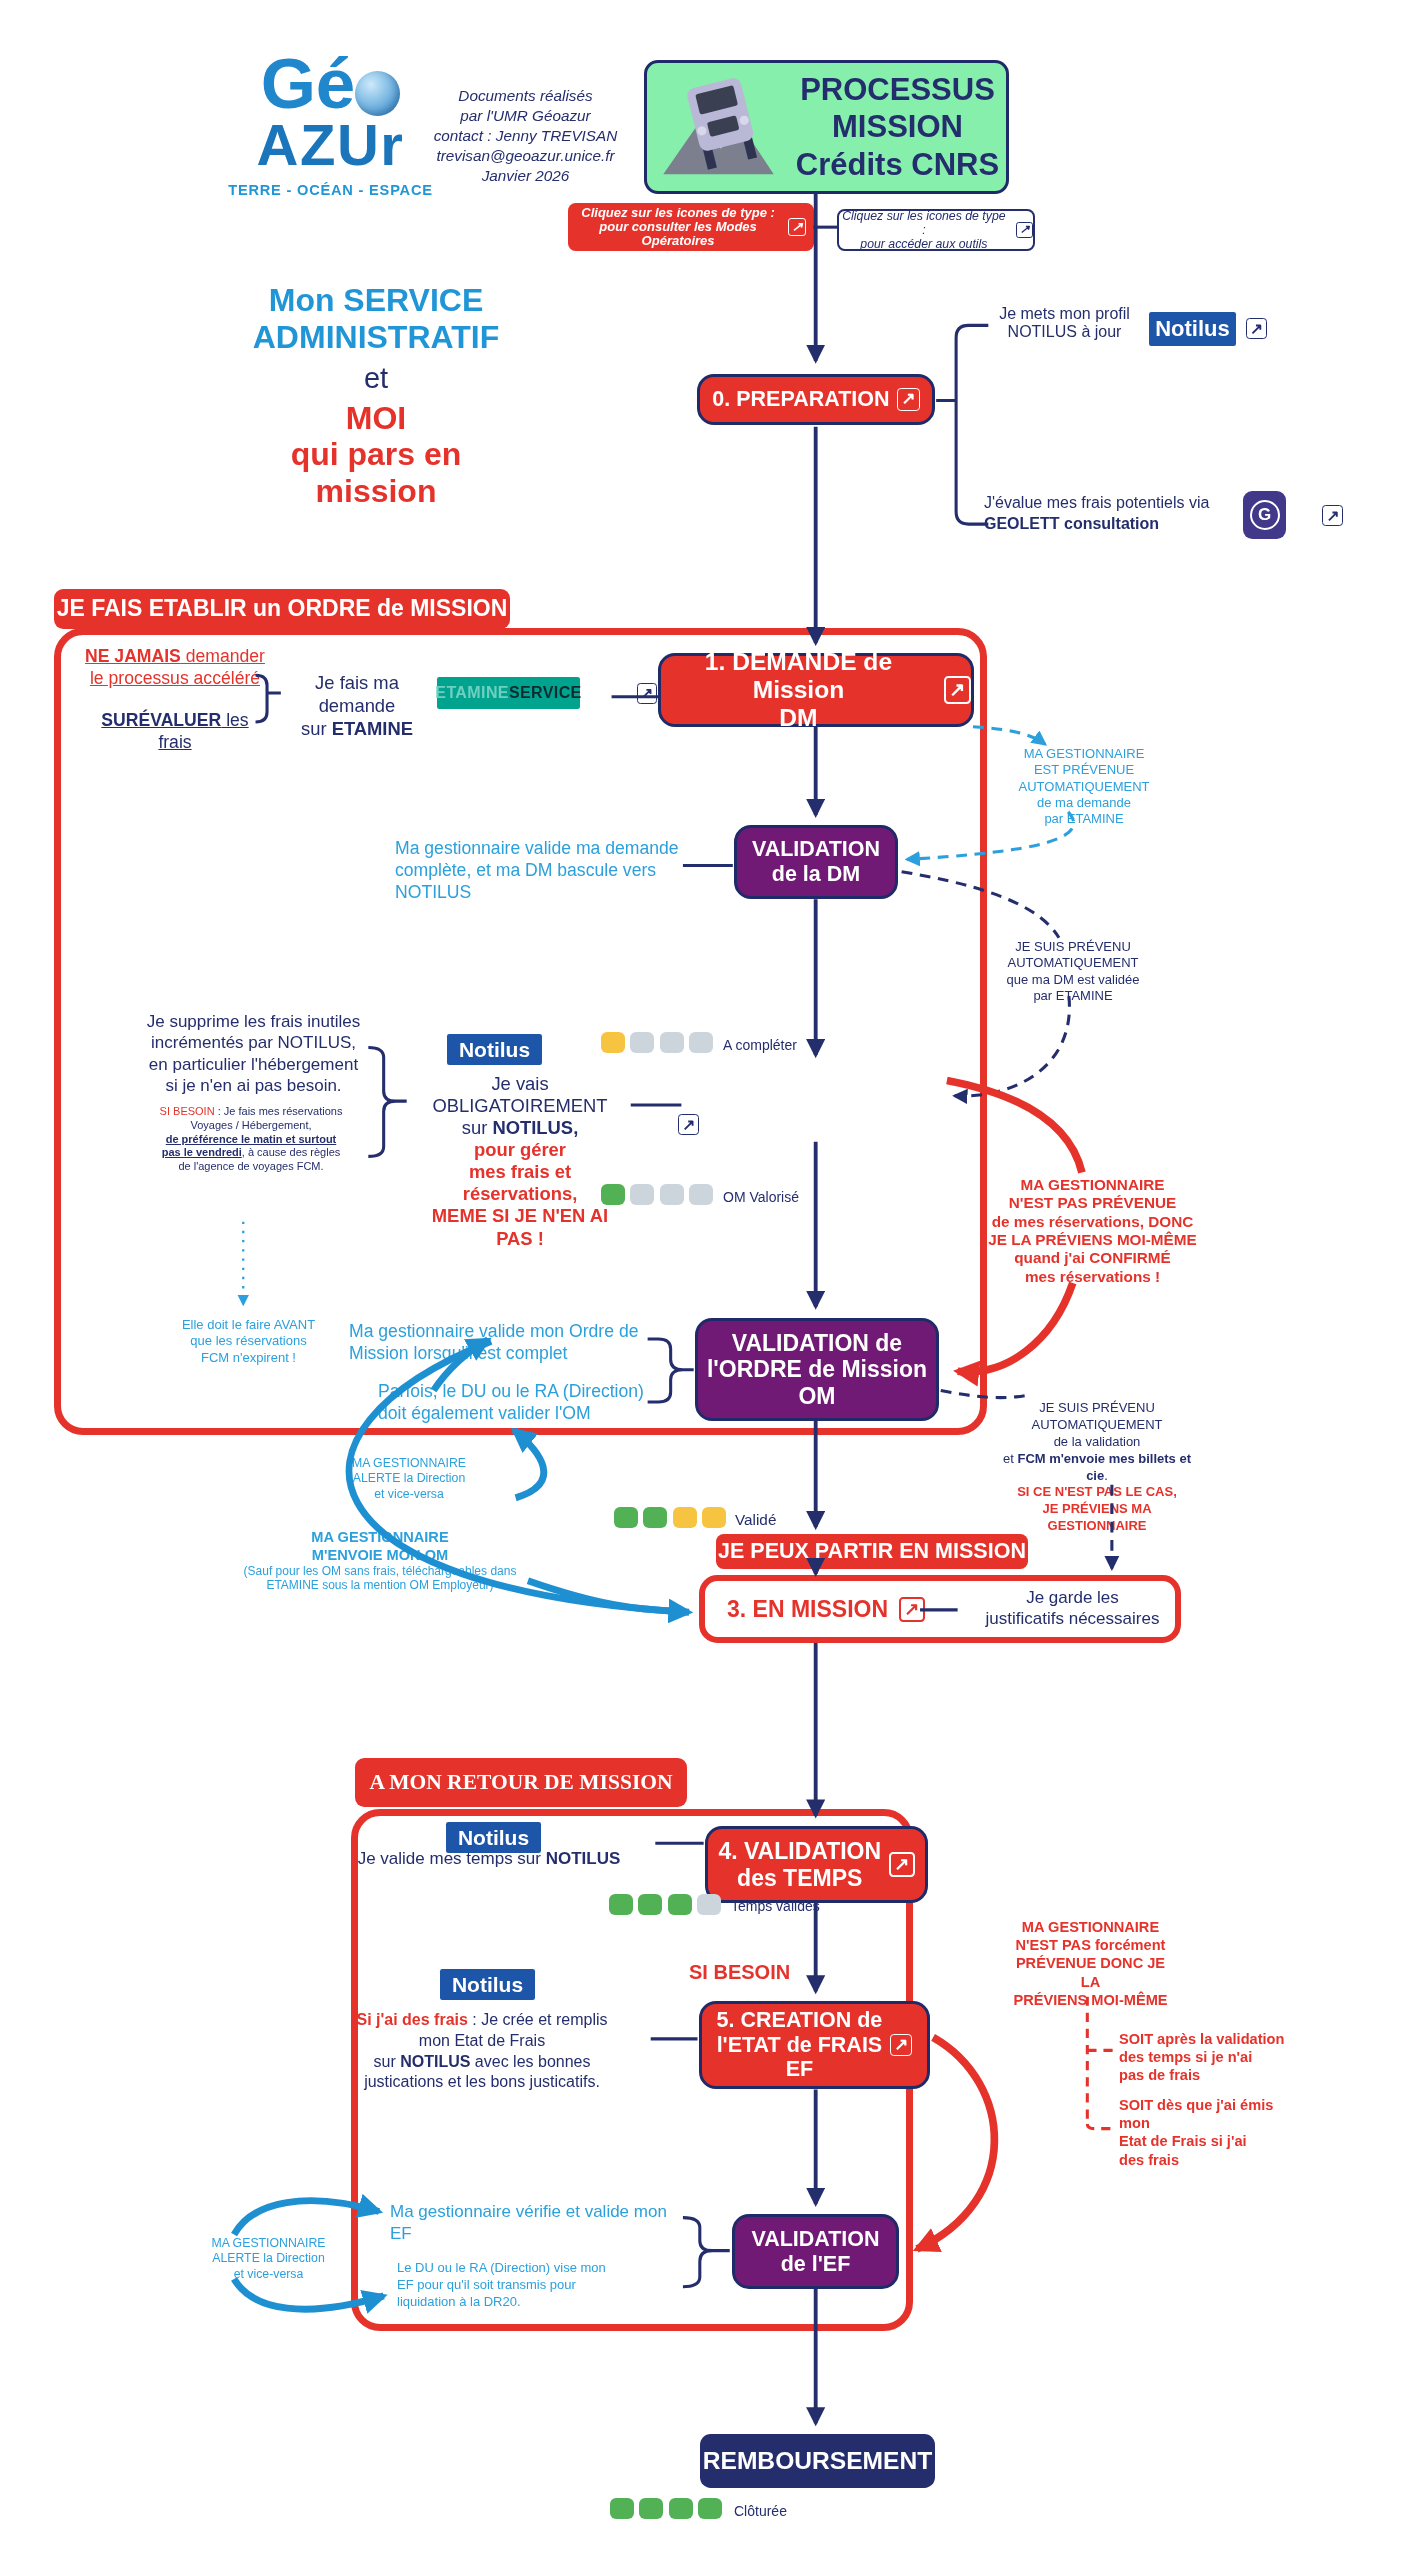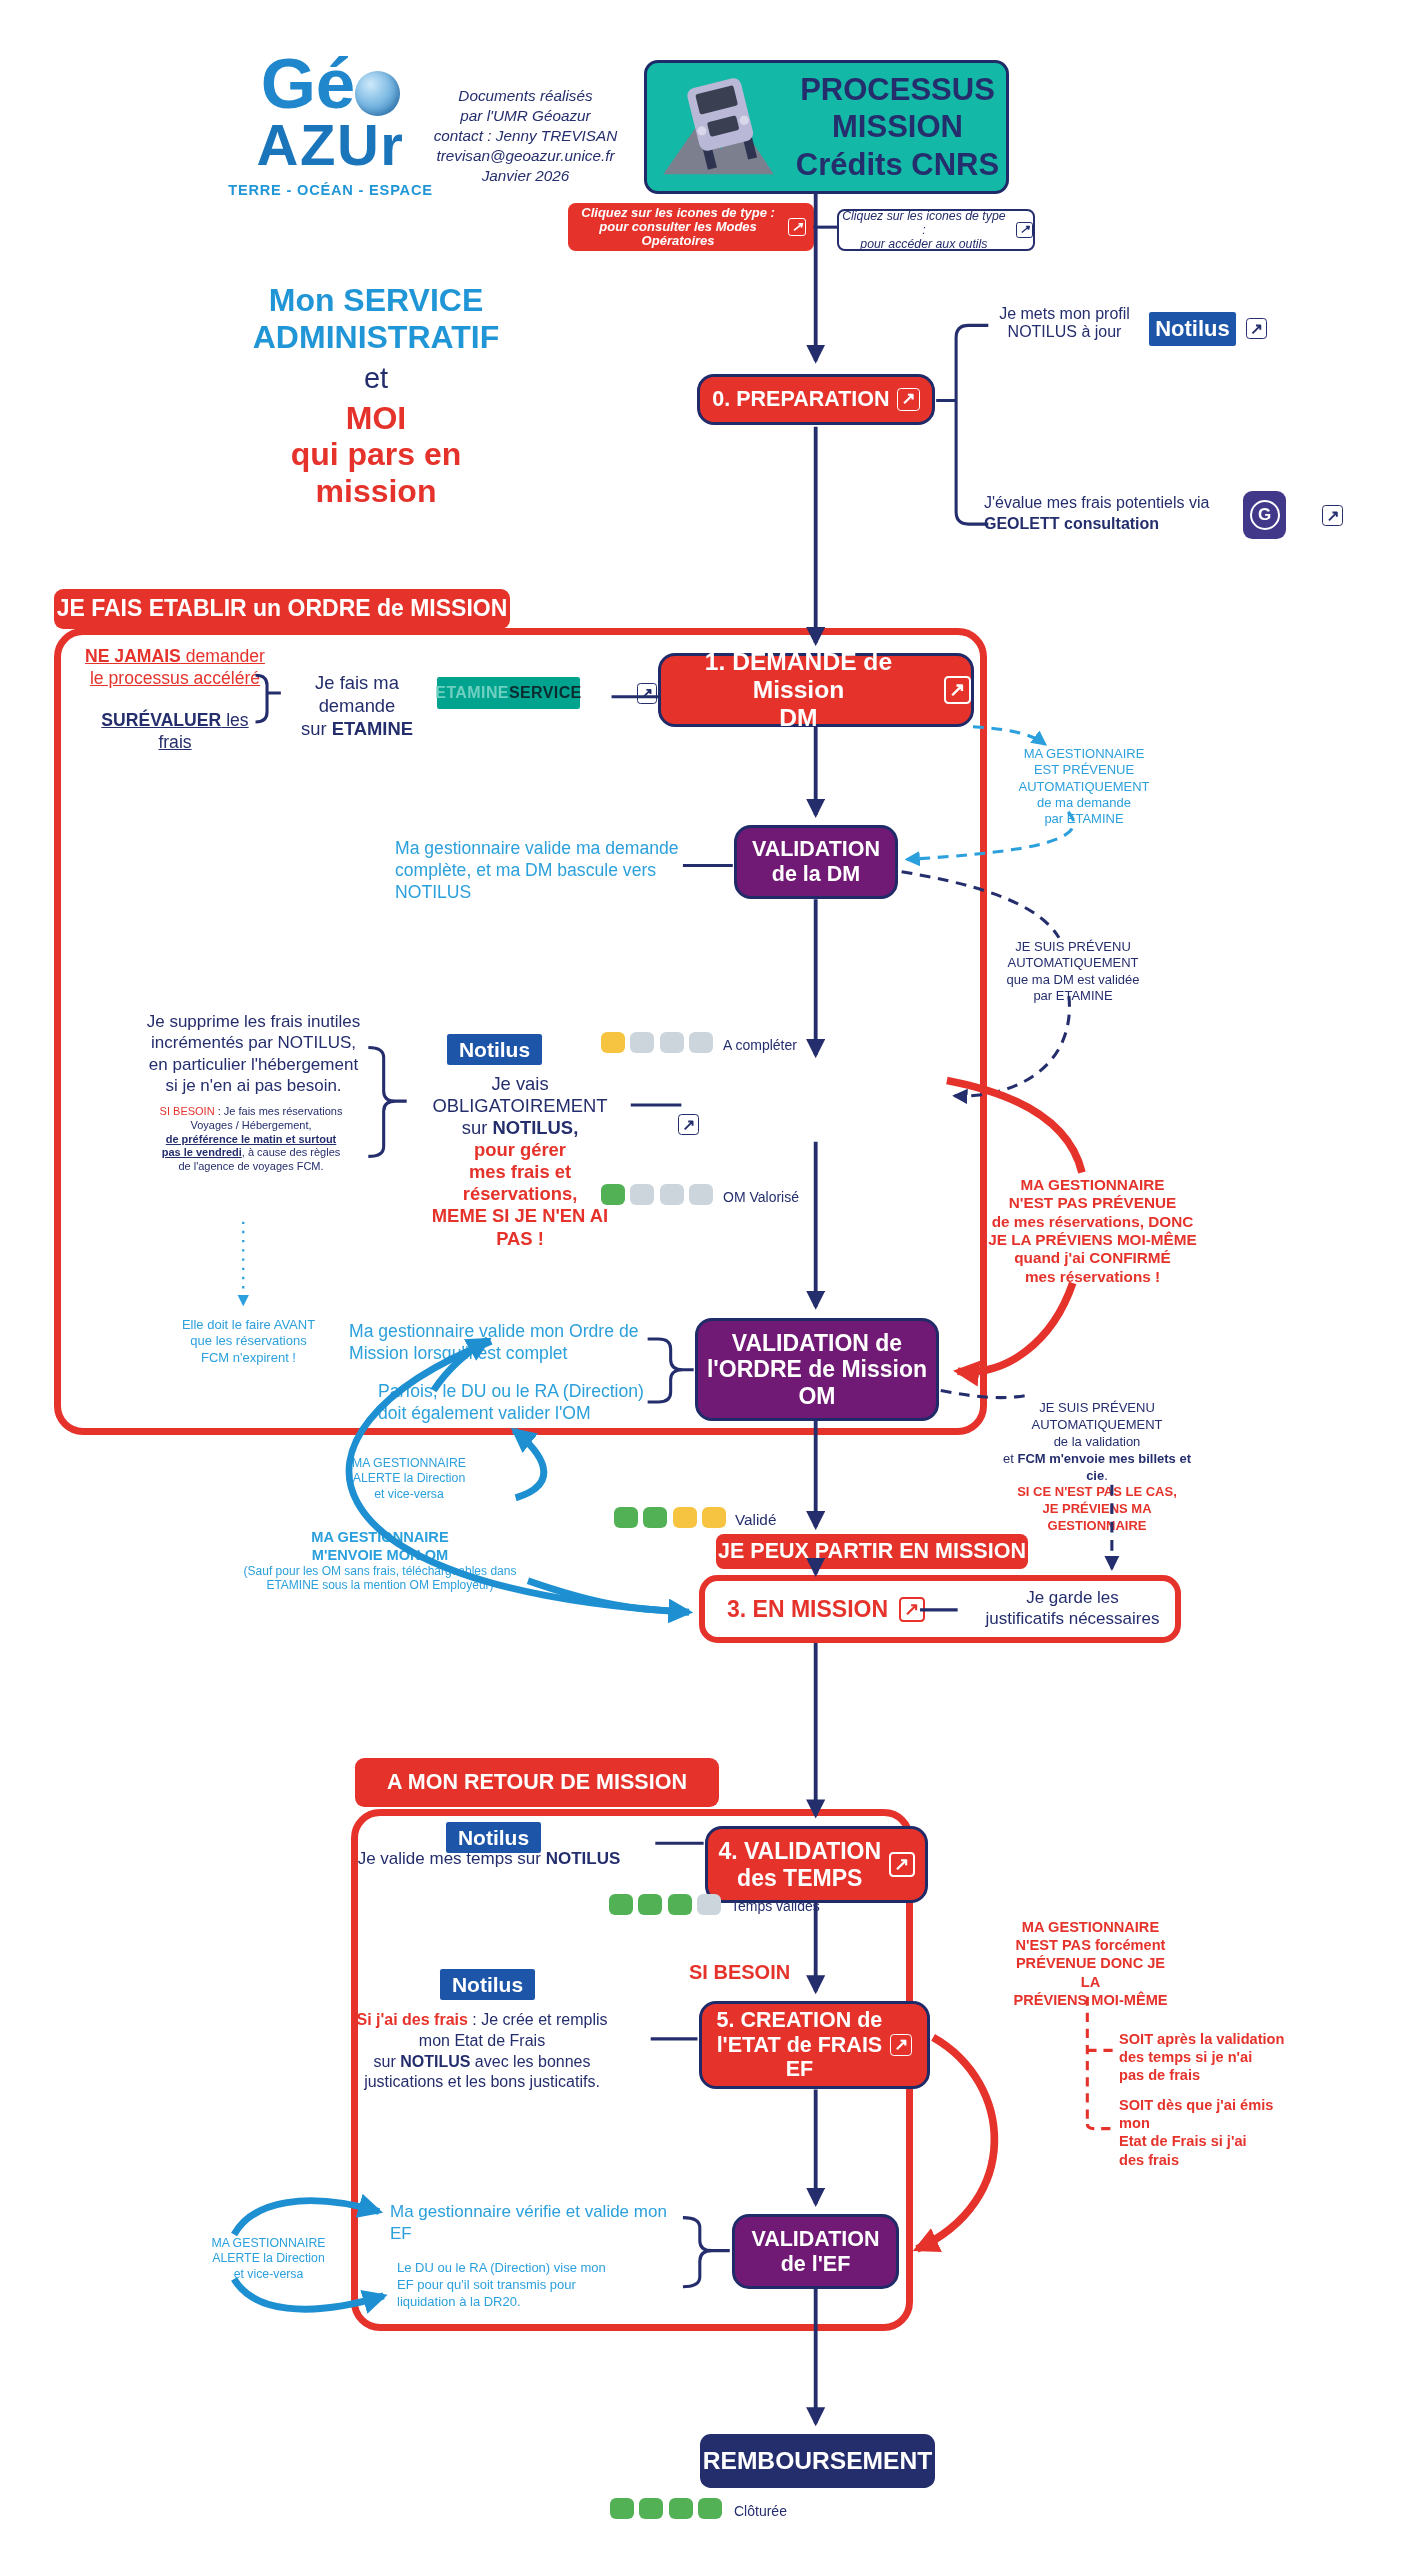--- a/index.html
+++ b/index.html
@@ -71,7 +71,7 @@
 trevisan@geoazur.unice.fr
 Janvier 2026</div>
 
-  <div class="abs" style="left:644px;top:60px;width:365px;height:134px;border:3.8px solid #1f2a68;border-radius:14px;box-sizing:border-box;display:flex;align-items:center;background:#14b8a6;">
+  <div class="abs" style="left:644px;top:60px;width:365px;height:134px;border:3.8px solid #1f2a68;border-radius:14px;box-sizing:border-box;display:flex;align-items:center;background:#86efac;">
     <div style="width:142px;display:flex;justify-content:center;">
       <svg width="115" height="100" viewBox="0 0 100 86">
         <path d="M2,84 L34,38 L52,62 L70,42 L98,84 Z" fill="#7b7f8e"></path>

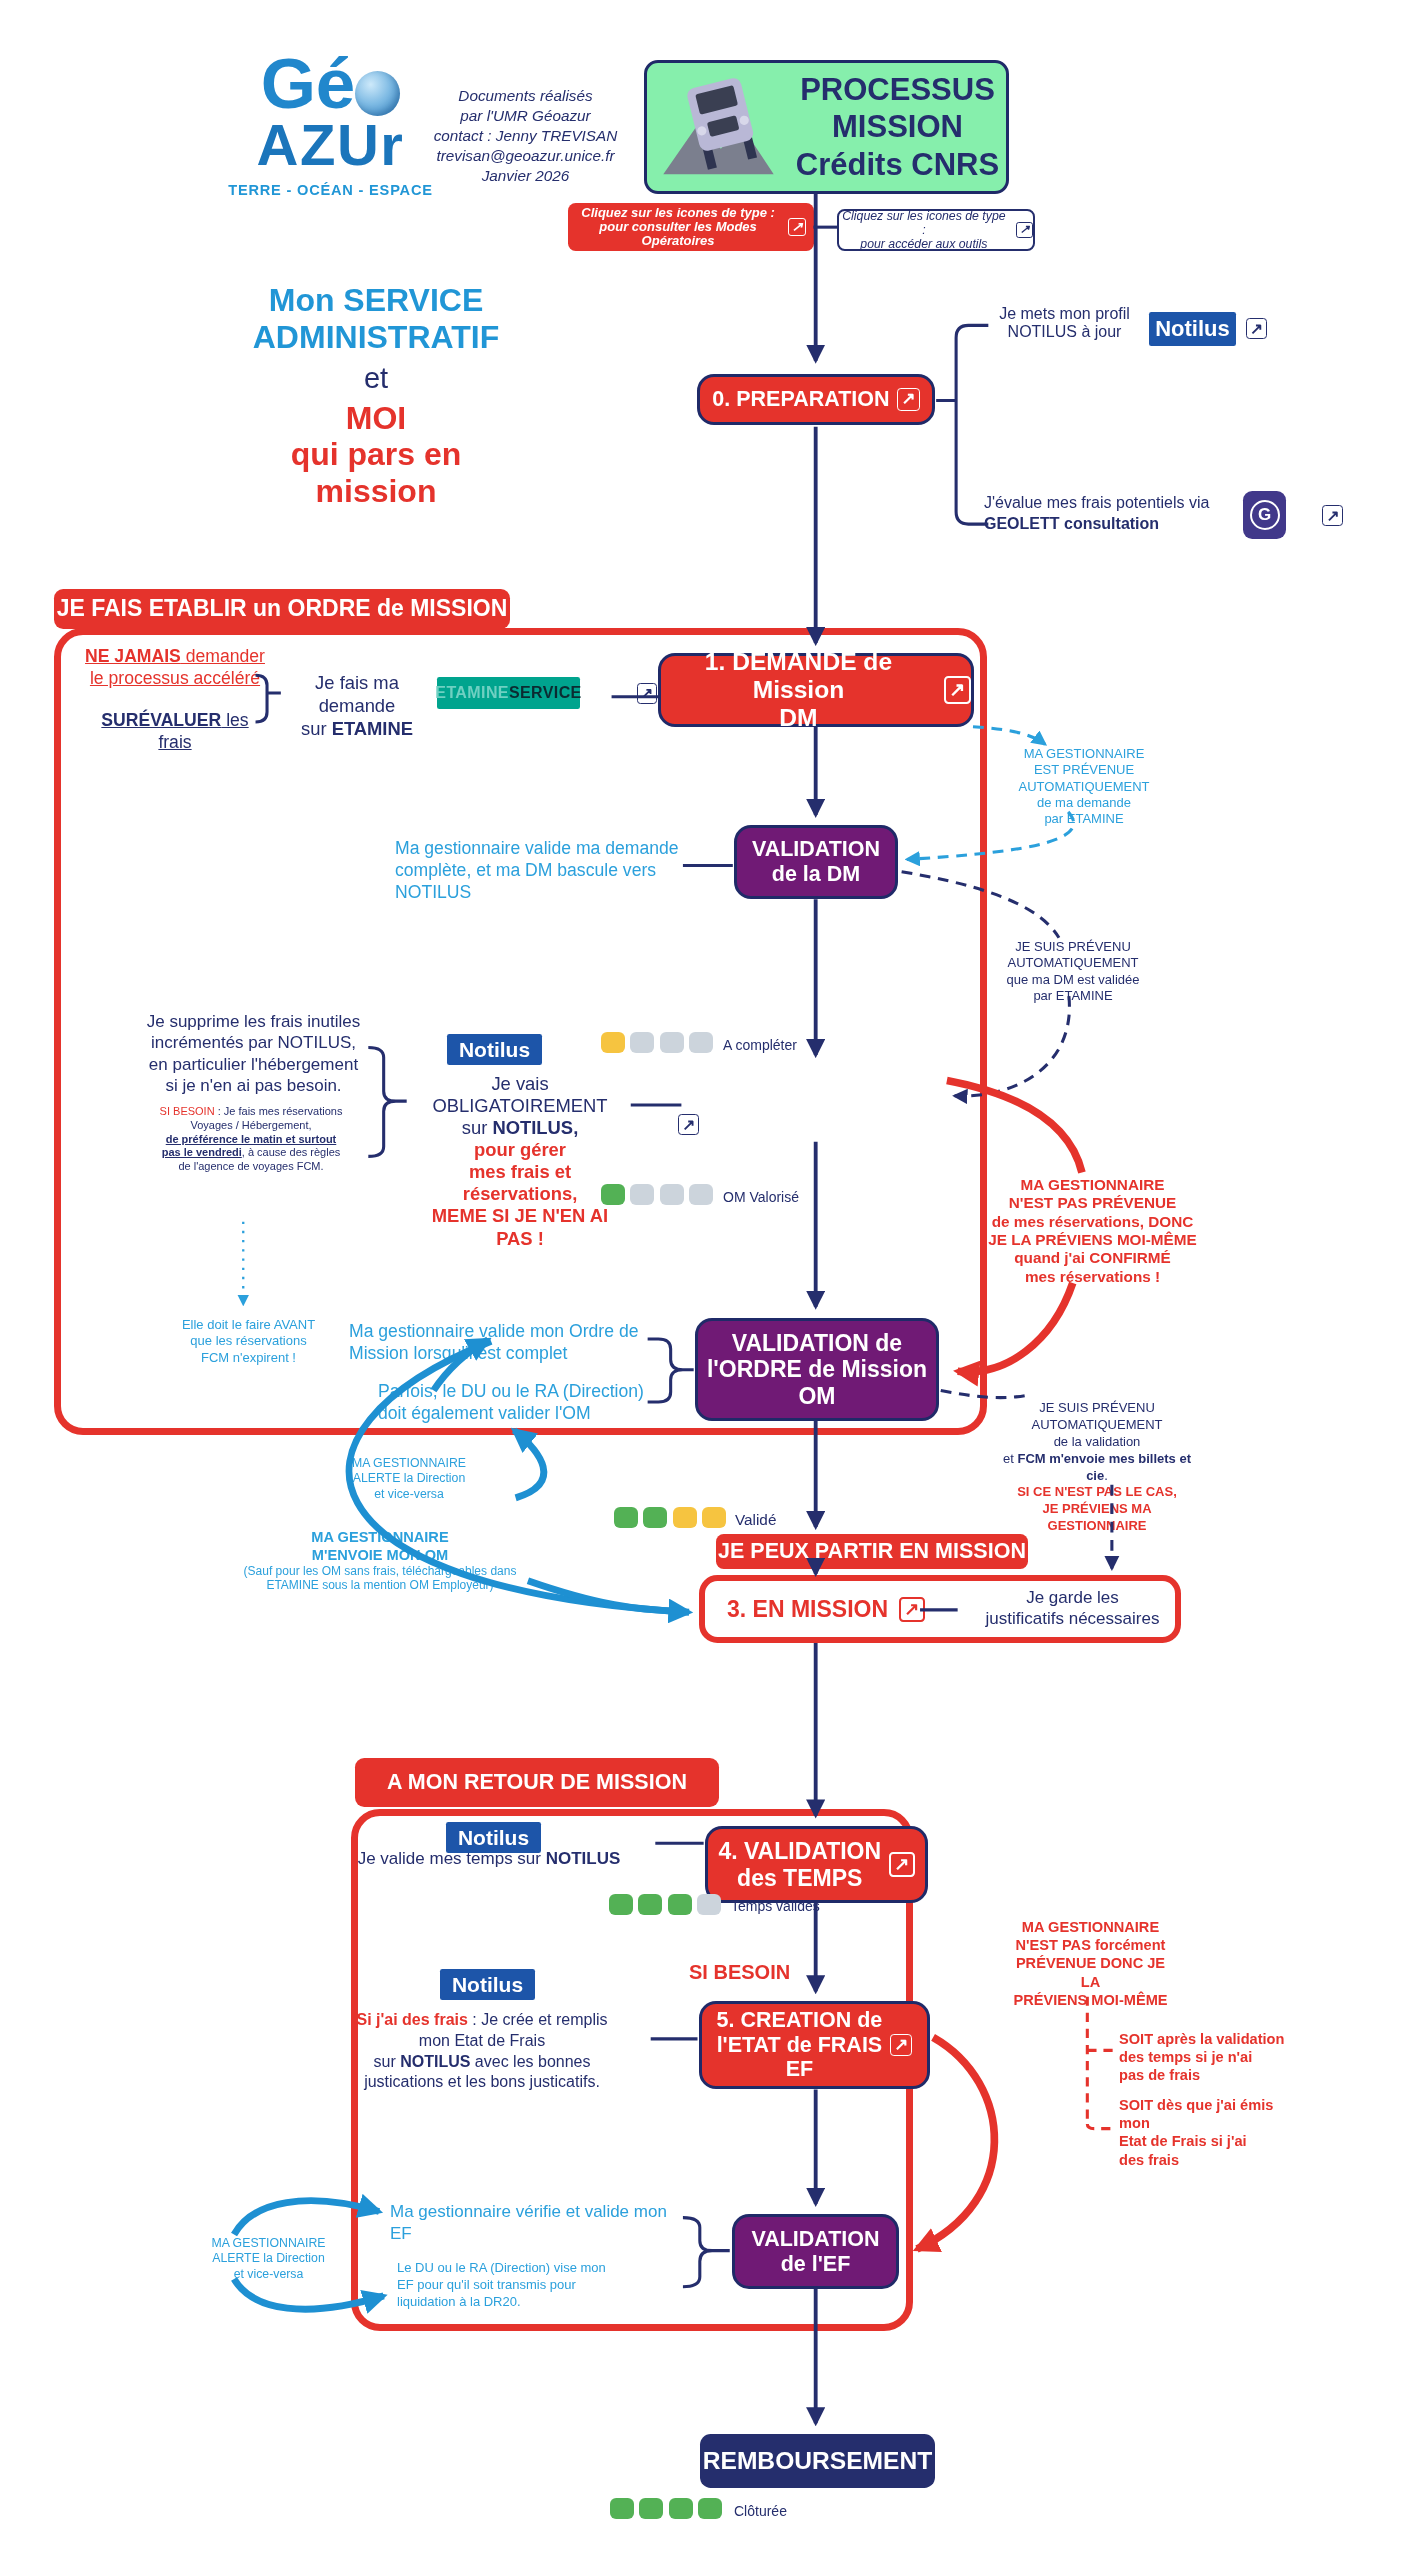--- a/index.html
+++ b/index.html
@@ -282,7 +282,7 @@
 
   
   <div class="abs container-red" style="left:351px;top:1809px;width:562px;height:522px;"></div>
-  <div class="abs banner" style="left:355px;top:1758px;width:364px;height:49px;font-size:21.5px;">A MON RETOUR DE MISSION</div>
+  <div class="abs banner" style="left:355px;top:1758px;width:332px;height:49px;font-size:21.5px;font-family:Liberation Serif, serif;">A MON RETOUR DE MISSION</div>
 
   <div class="abs notilus" style="left:446px;top:1822px;width:95px;height:31px;font-size:21px;">Notilus</div>
   <div class="abs ctr" style="left:349px;top:1849px;width:280px;font-size:17px;">

